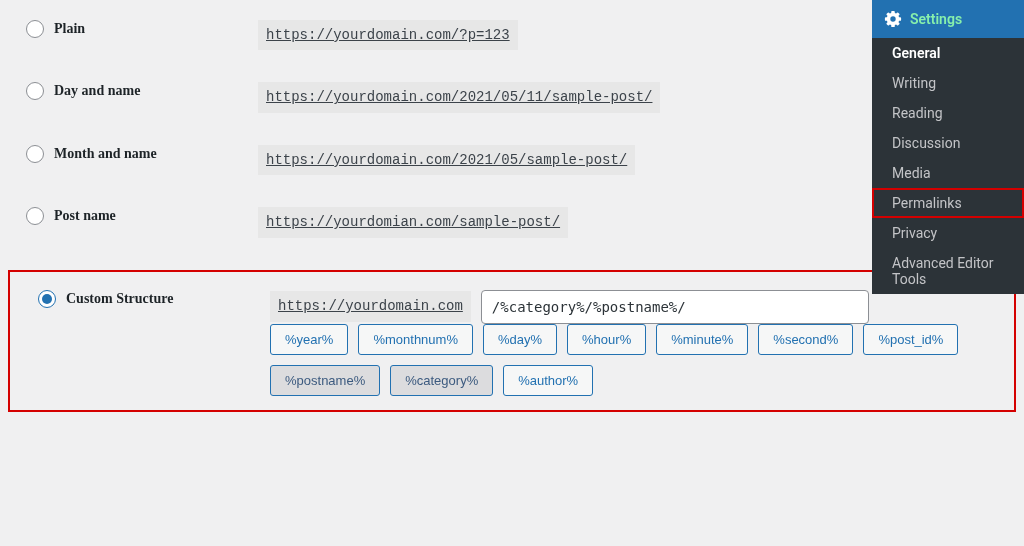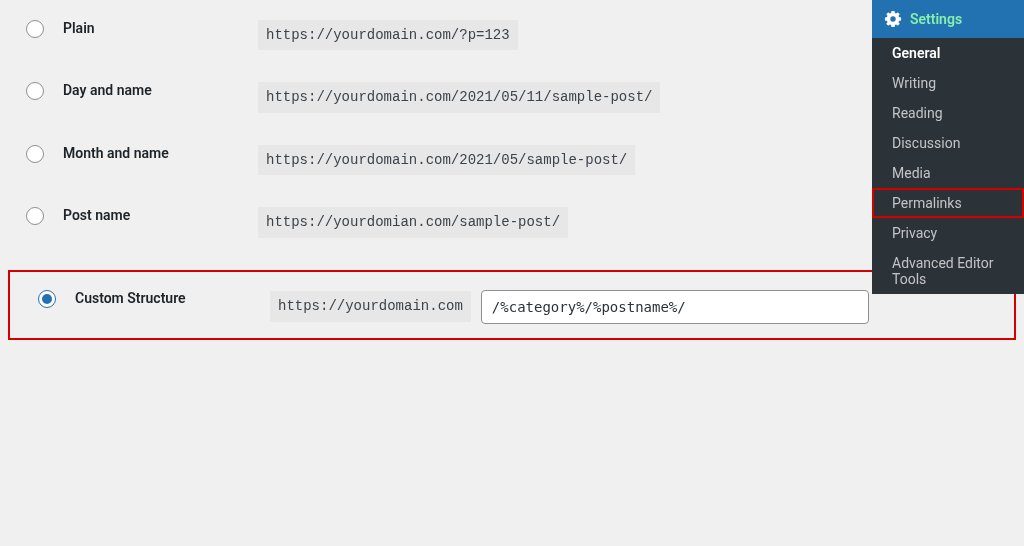--- a/index.html
+++ b/index.html
@@ -27,8 +27,10 @@
   .radio-col {
     width: 250px;
     display: flex;
-    gap: 19px;
+    align-items: center;
+    gap: 10px;
     padding-left: 18px;
+    font-family: Liberation Serif, serif;
   }
 
   .radio {

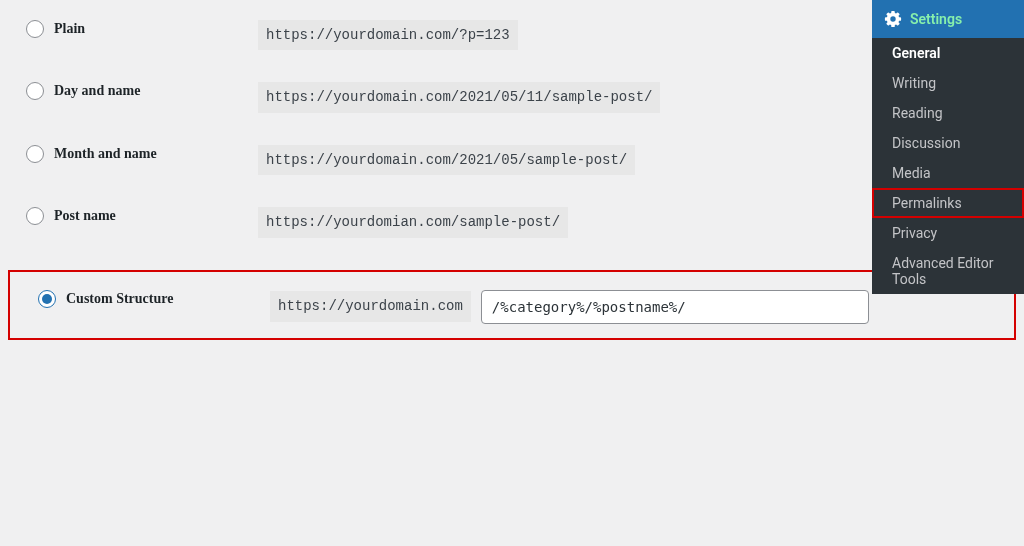--- a/index.html
+++ b/index.html
@@ -73,6 +73,7 @@
     color: #3c434a;
     display: inline-block;
     line-height: 1.6;
+    text-decoration: underline;
   }
 
   .custom-block {

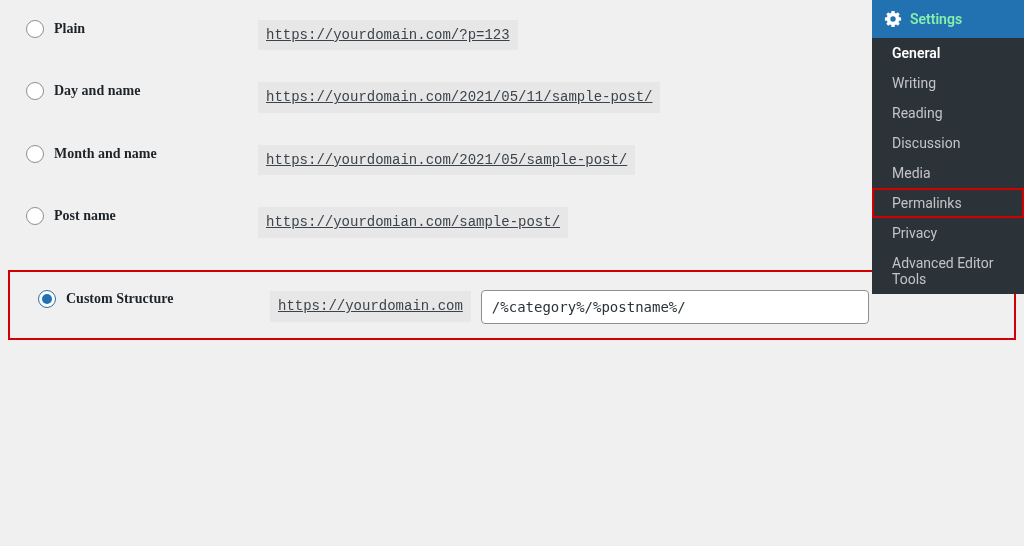--- a/index.html
+++ b/index.html
@@ -223,6 +223,18 @@
           <span class="code">https://yourdomain.com</span>
           <input class="custom-input" value="/%category%/%postname%/" style="">
         </div>
+        <div class="tags-wrap" id="tags-wrap">
+            <span class="tag">%year%</span>
+            <span class="tag">%monthnum%</span>
+            <span class="tag">%day%</span>
+            <span class="tag">%hour%</span>
+            <span class="tag">%minute%</span>
+            <span class="tag">%second%</span>
+            <span class="tag">%post_id%</span>
+            <span class="tag active">%postname%</span>
+            <span class="tag active">%category%</span>
+            <span class="tag">%author%</span>
+          </div>
       </div>
     </div>
   </div>

